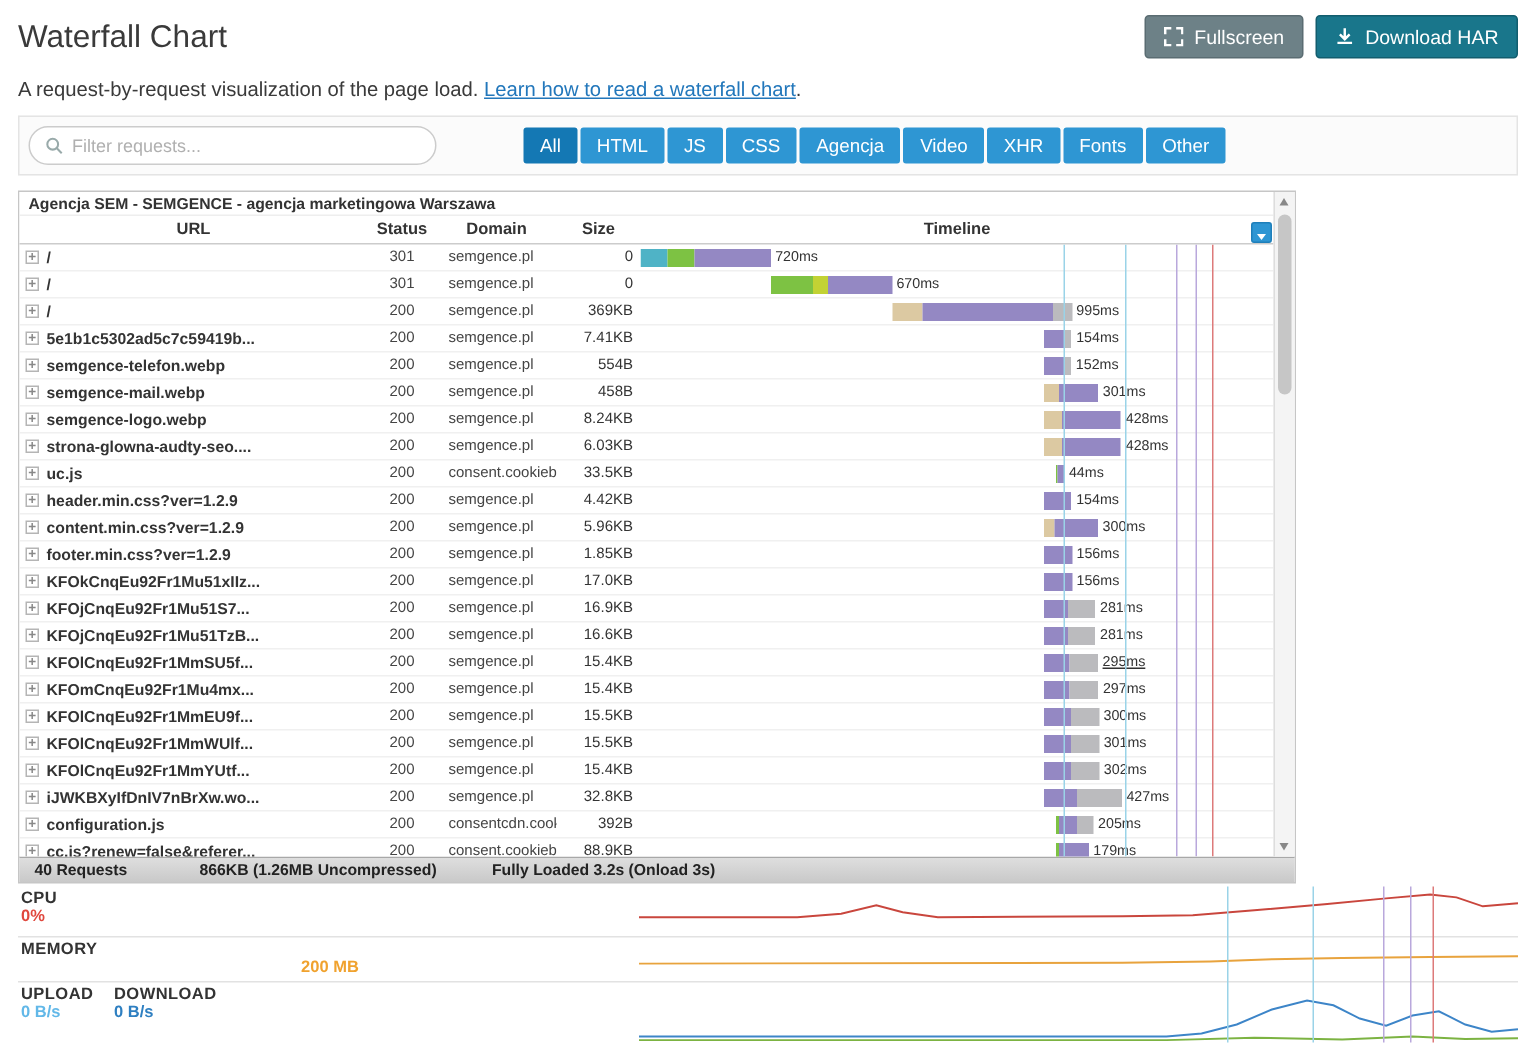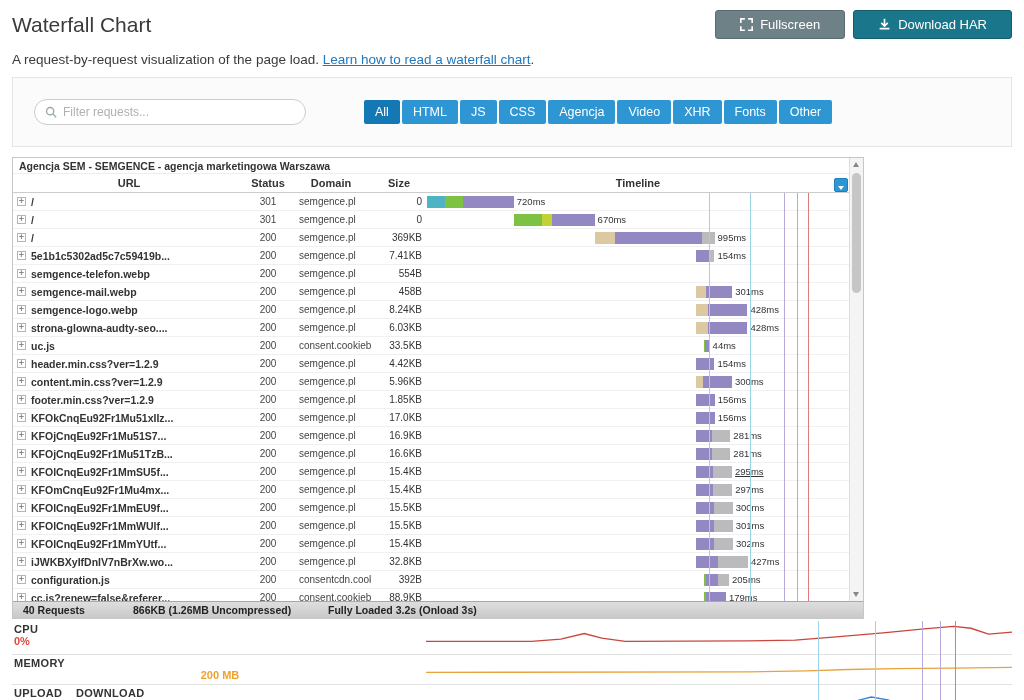--- a/index.html
+++ b/index.html
@@ -12,7 +12,7 @@
   h1 { font-size:21px; font-weight:400; color:#3a3a3a; }
   .header-buttons { display:flex; gap:8px; }
   .btn { display:inline-flex; align-items:center; gap:7px; color:#fff; font-size:13px;
-    padding:6px 24px; border-radius:3px; cursor:pointer; font-family:inherit; }
+    padding:6px 12px; border-radius:3px; cursor:pointer; font-family:inherit; }
   .btn-gray { background:#6d8187; border:1px solid #5a6c72; }
   .btn-teal { background:#19768b; border:1px solid #125d6e; }
   .btn svg { display:block; }

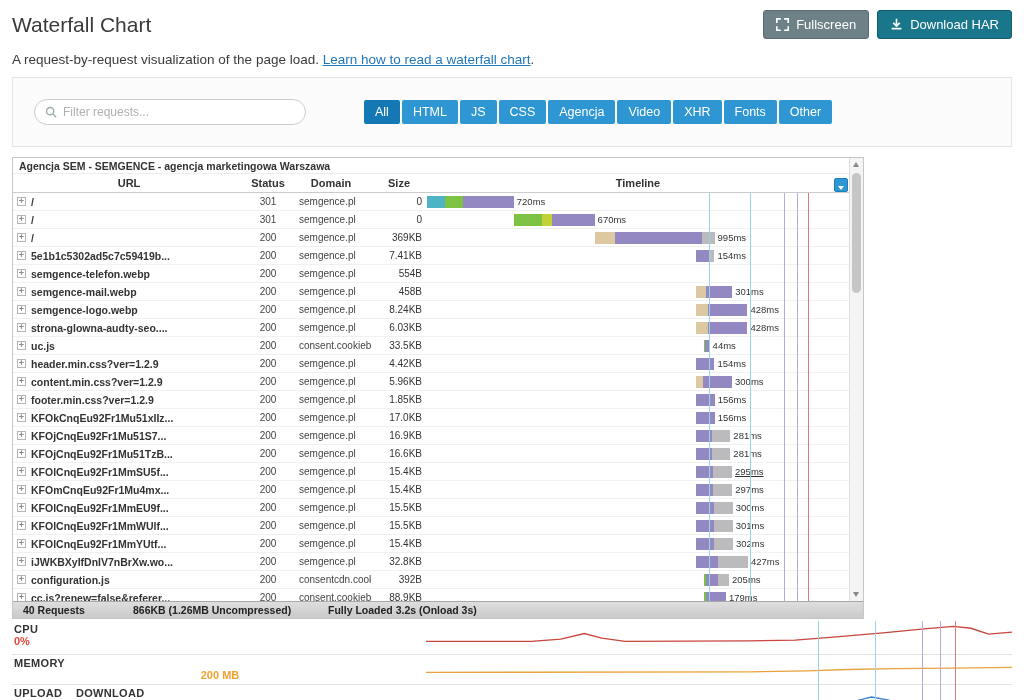--- a/index.html
+++ b/index.html
@@ -23,7 +23,7 @@
 
   
   .filter-bar { margin-top:10px; border:1px solid #e4e4e4; background:#fbfbfb;
-    padding:21px; display:flex; align-items:center; gap:10px; }
+    padding:6px; display:flex; align-items:center; gap:10px; }
   .search-box { width:272px; height:26px; background:#fff; border:1px solid #ccc;
     border-radius:13px; display:flex; align-items:center; padding:0 10px; gap:6px; }
   .search-box input { border:0; outline:0; flex:1; font-size:12px; color:#333;

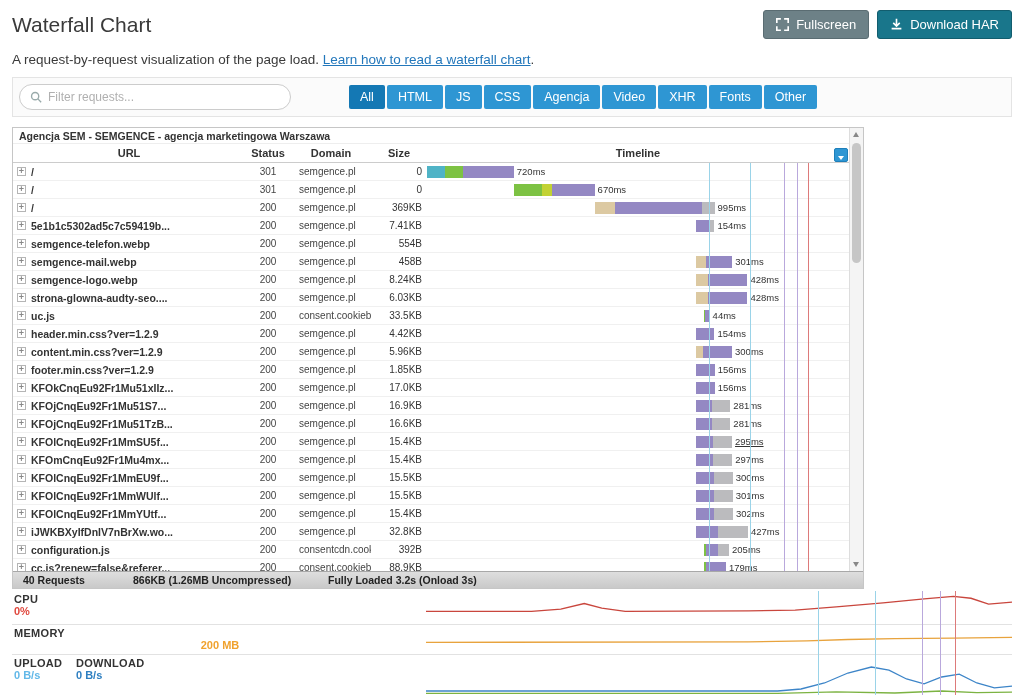--- a/index.html
+++ b/index.html
@@ -241,6 +241,13 @@
             <div class="cell c-status">200</div>
             <div class="cell c-domain">semgence.pl</div>
             <div class="cell c-size">554B</div>
+            <div class="cell c-timeline">
+              <div class="barwrap">
+                <div class="bar-seg" style="left: 63.7143%; width: 3.42857%; background: rgb(148, 136, 195);"></div>
+                <div class="bar-seg" style="left: 67.1429%; width: 0.914286%; background: rgb(187, 187, 190);"></div>
+                <span class="bar-label" style="left: calc(68.0571% + 3px);">152ms</span>
+              </div>
+            </div>
           </div>
           <div class="wf-row">
             <div class="cell c-url">

